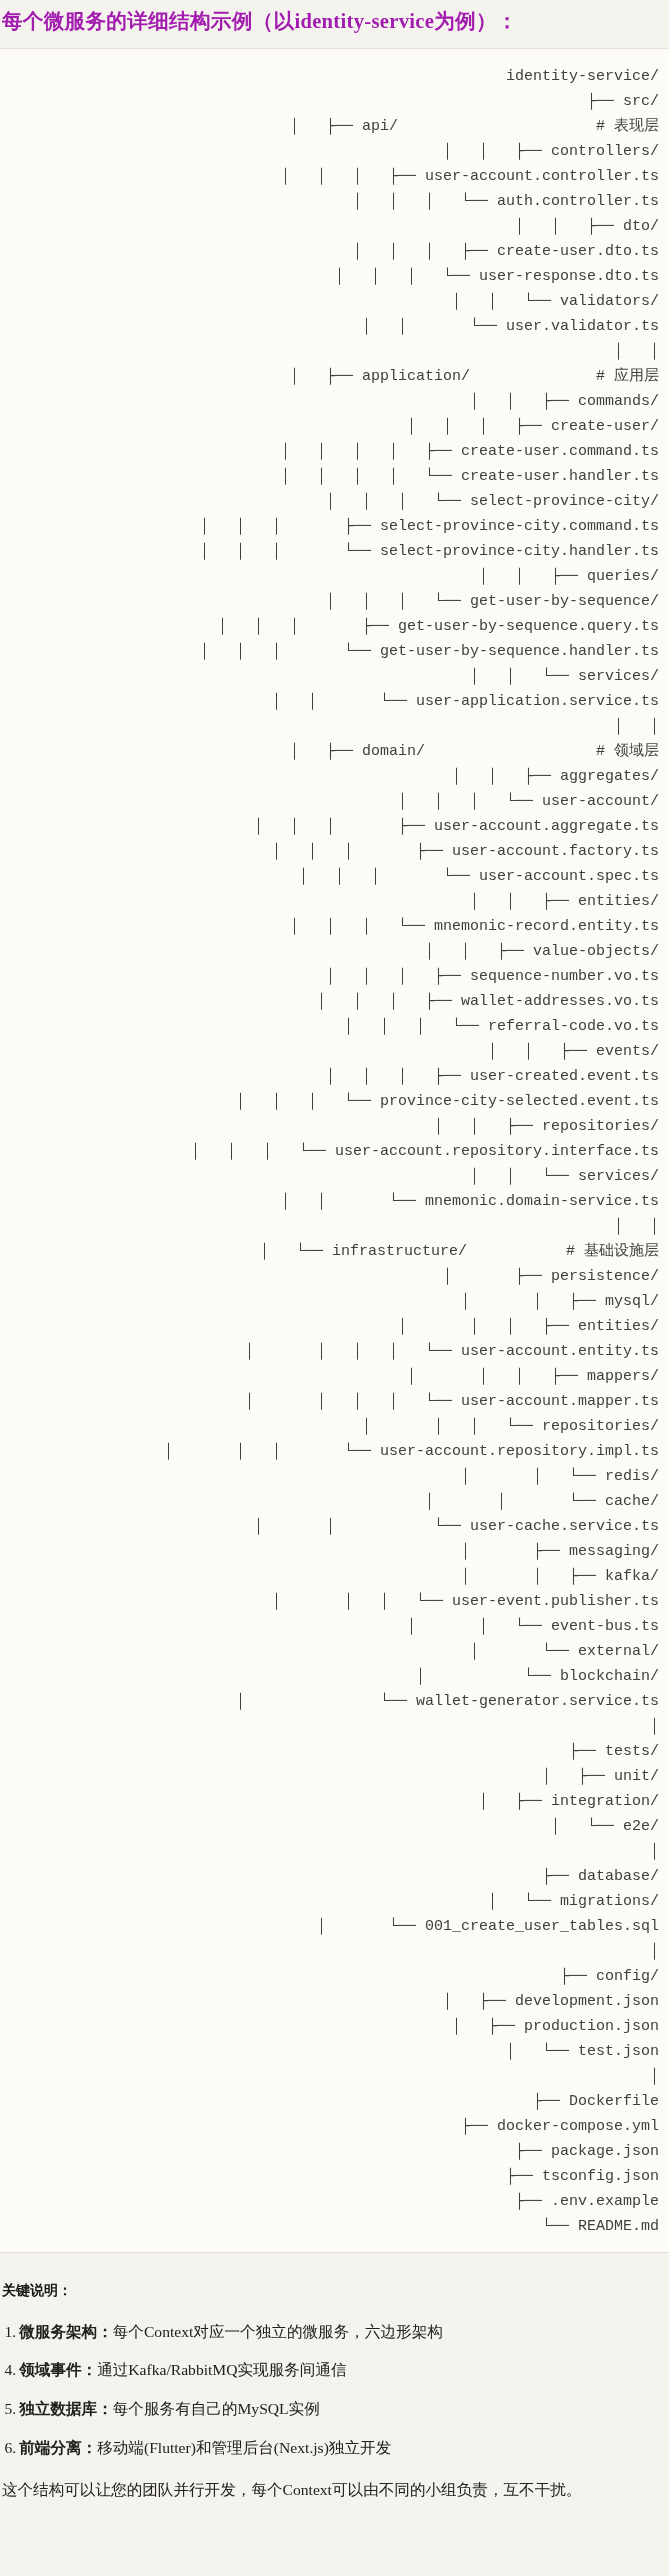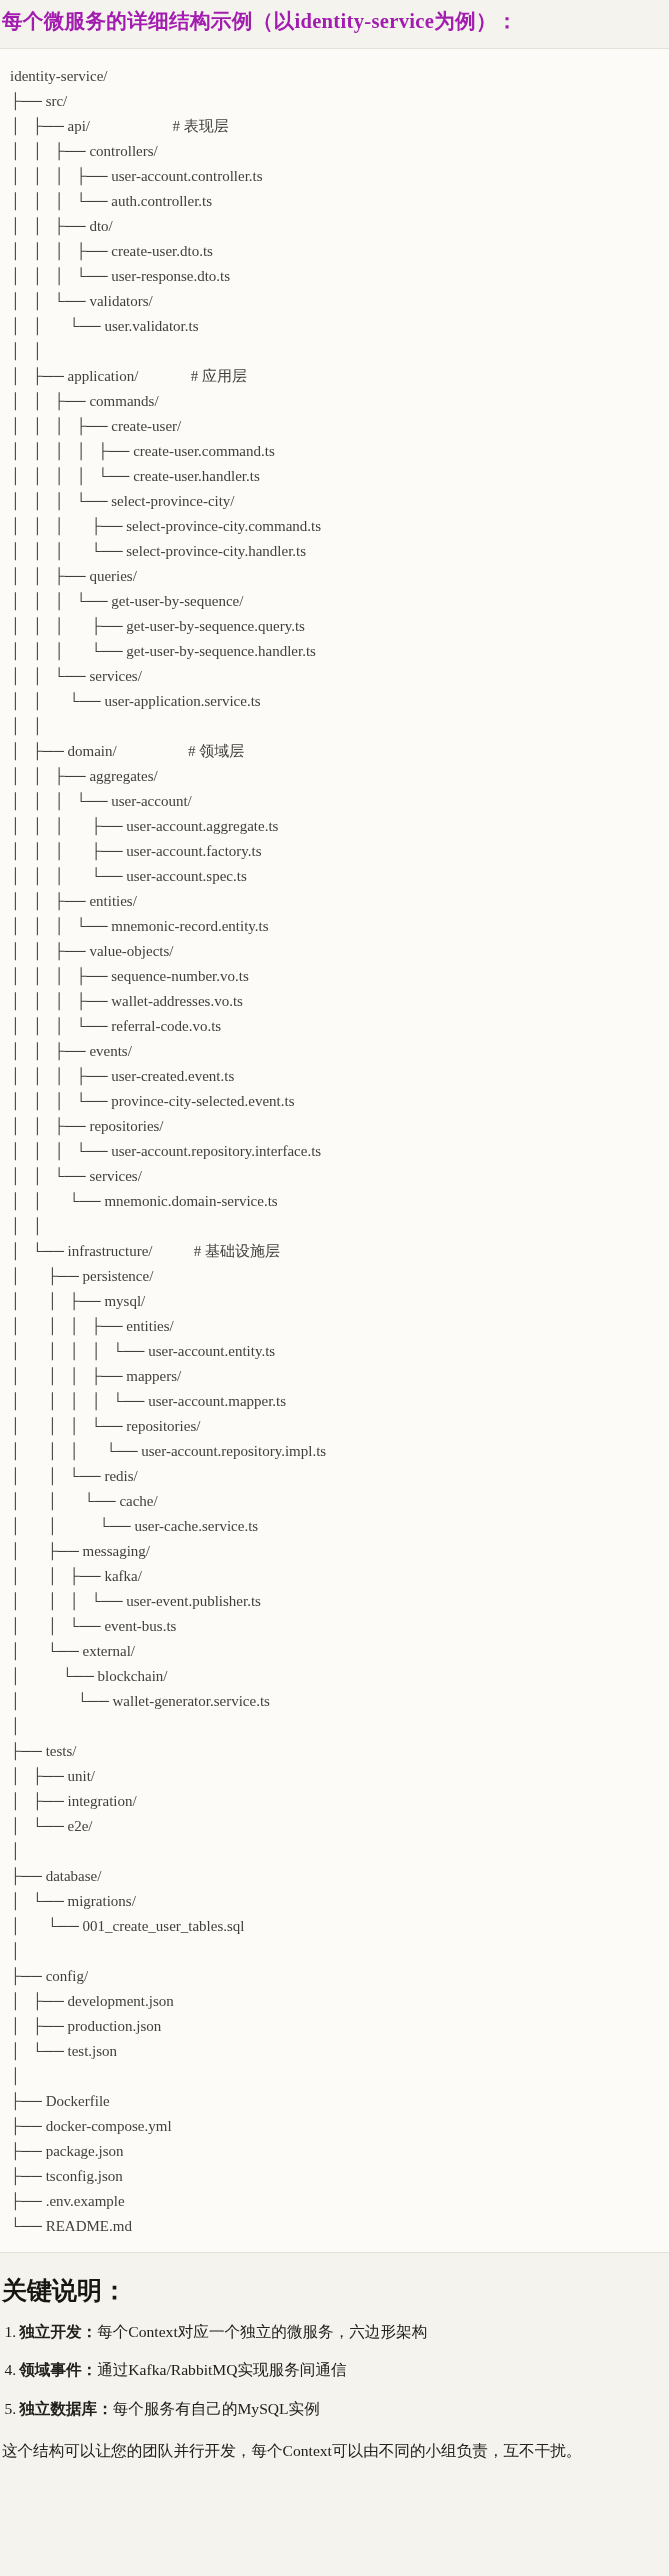--- a/index.html
+++ b/index.html
@@ -35,11 +35,12 @@
   }
   .code-block pre {
     margin: 0;
-    font-family: Liberation Serif, serif;
+    font-family: Liberation Mono, monospace;
     font-size: 15px;
     line-height: 25px;
     color: #403f3b;
     white-space: pre;
+    text-align: right;
   }
   .notes {
     padding: 0 3.8px 0 1.9px;

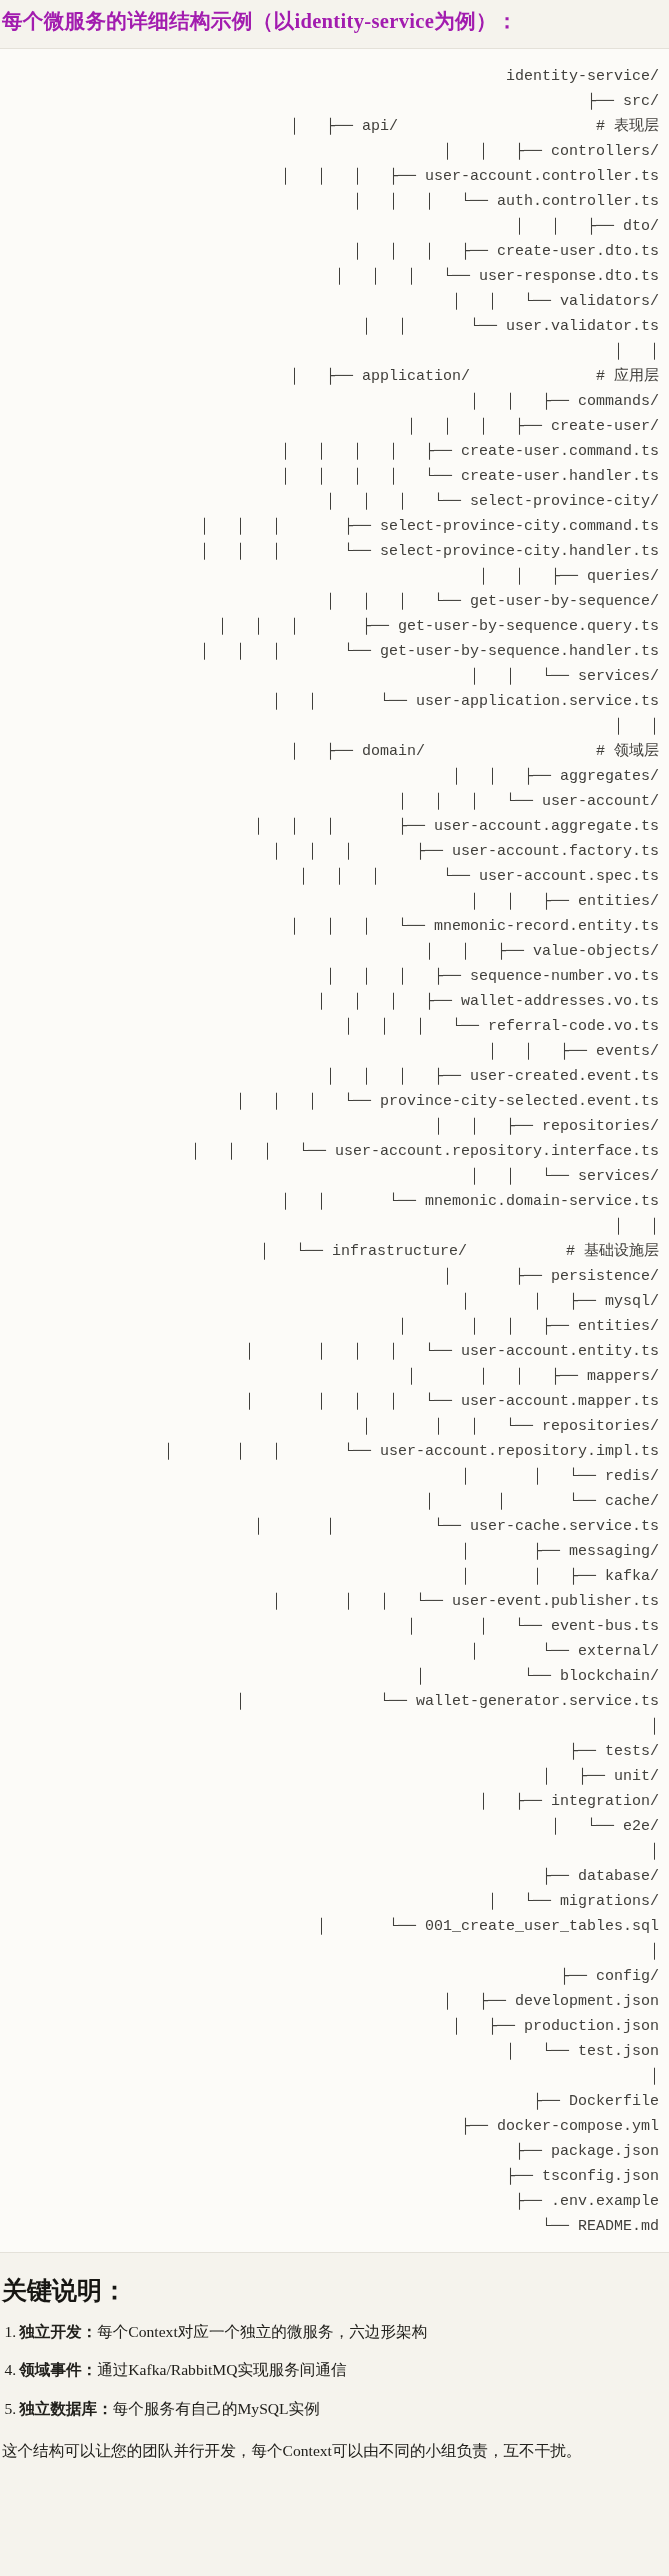--- a/index.html
+++ b/index.html
@@ -47,7 +47,7 @@
   }
   .notes-heading {
     margin-top: 25px;
-    font-size: 25px;
+    font-size: 14px;
     line-height: 26px;
     font-weight: bold;
     color: #171613;

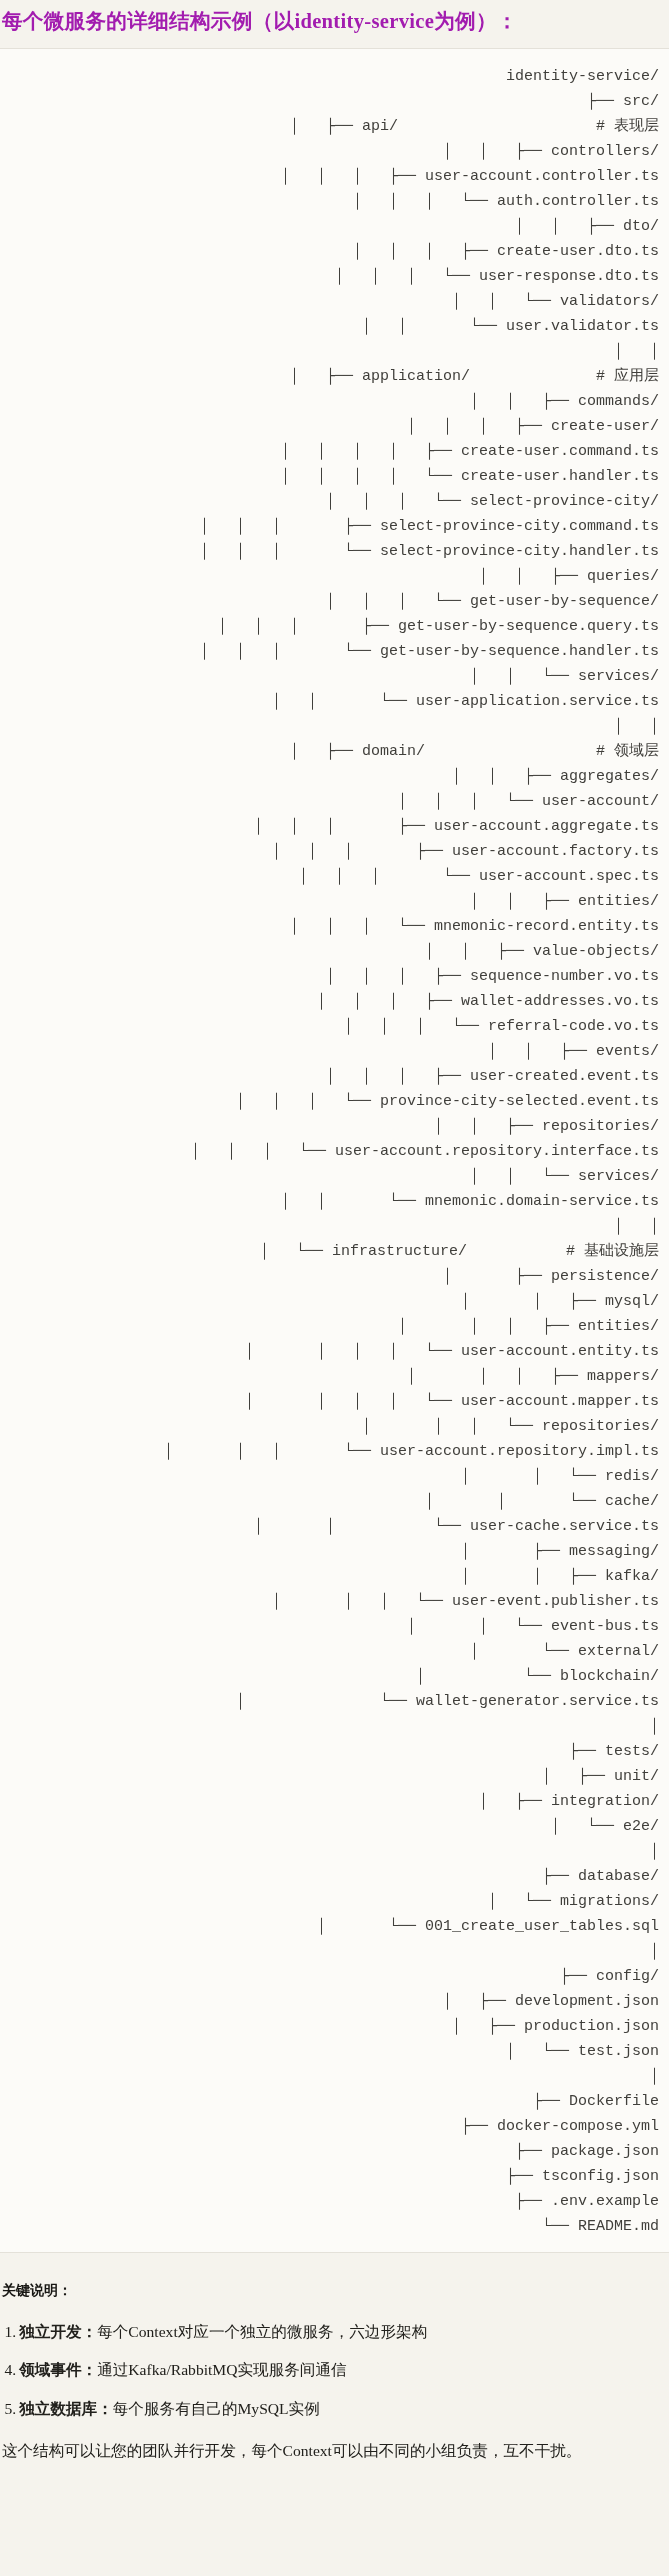--- a/index.html
+++ b/index.html
@@ -177,7 +177,7 @@
     <div class="notes-heading">关键说明：</div>
 
     <div class="note-item">
-      <span class="num">1.</span><span class="label">独立开发：</span><span class="text">每个Context对应一个独立的微服务，六边形架构</span>
+      <span class="num">1.</span><span class="label">微服务架构：</span><span class="text">每个Context对应一个独立的微服务，六边形架构</span>
     </div>
 
 

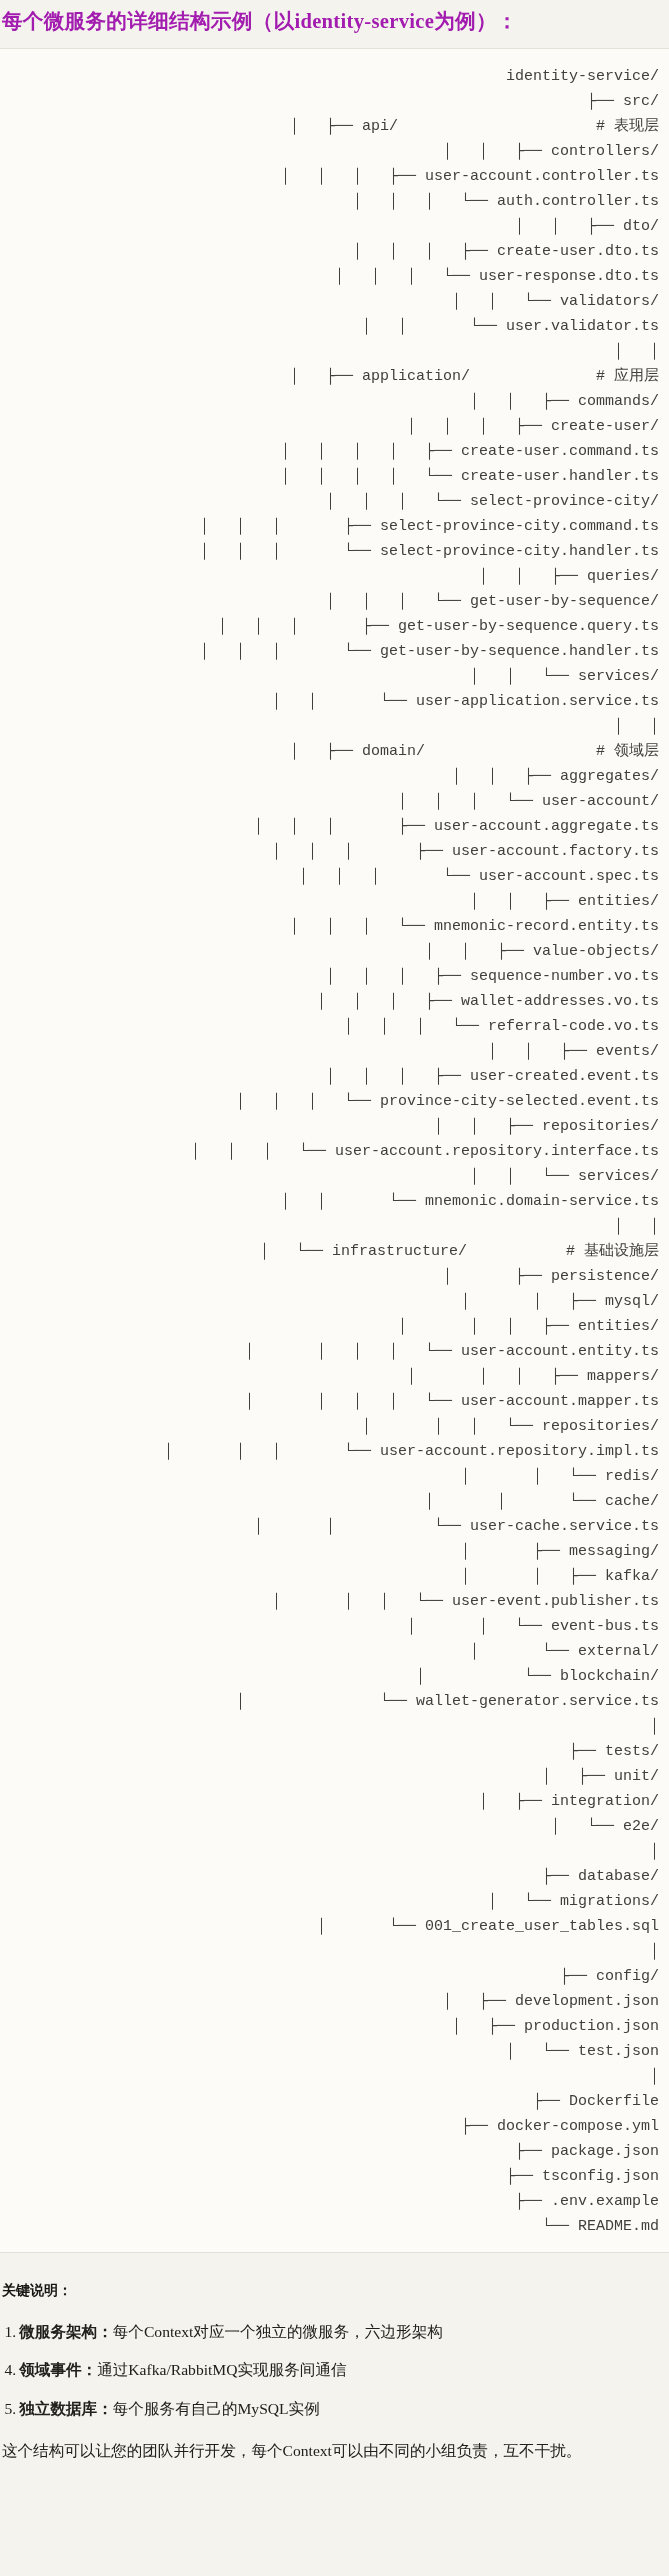--- a/index.html
+++ b/index.html
@@ -190,6 +190,9 @@
       <span class="num">5.</span><span class="label">独立数据库：</span><span class="text">每个服务有自己的MySQL实例</span>
     </div>
 
+    <div class="note-item">
+      <span class="num">6.</span><span class="label">前端分离：</span><span class="text">移动端(Flutter)和管理后台(Next.js)独立开发</span>
+    </div>
 
     <div class="notes-footer">这个结构可以让您的团队并行开发，每个Context可以由不同的小组负责，互不干扰。</div>
 

